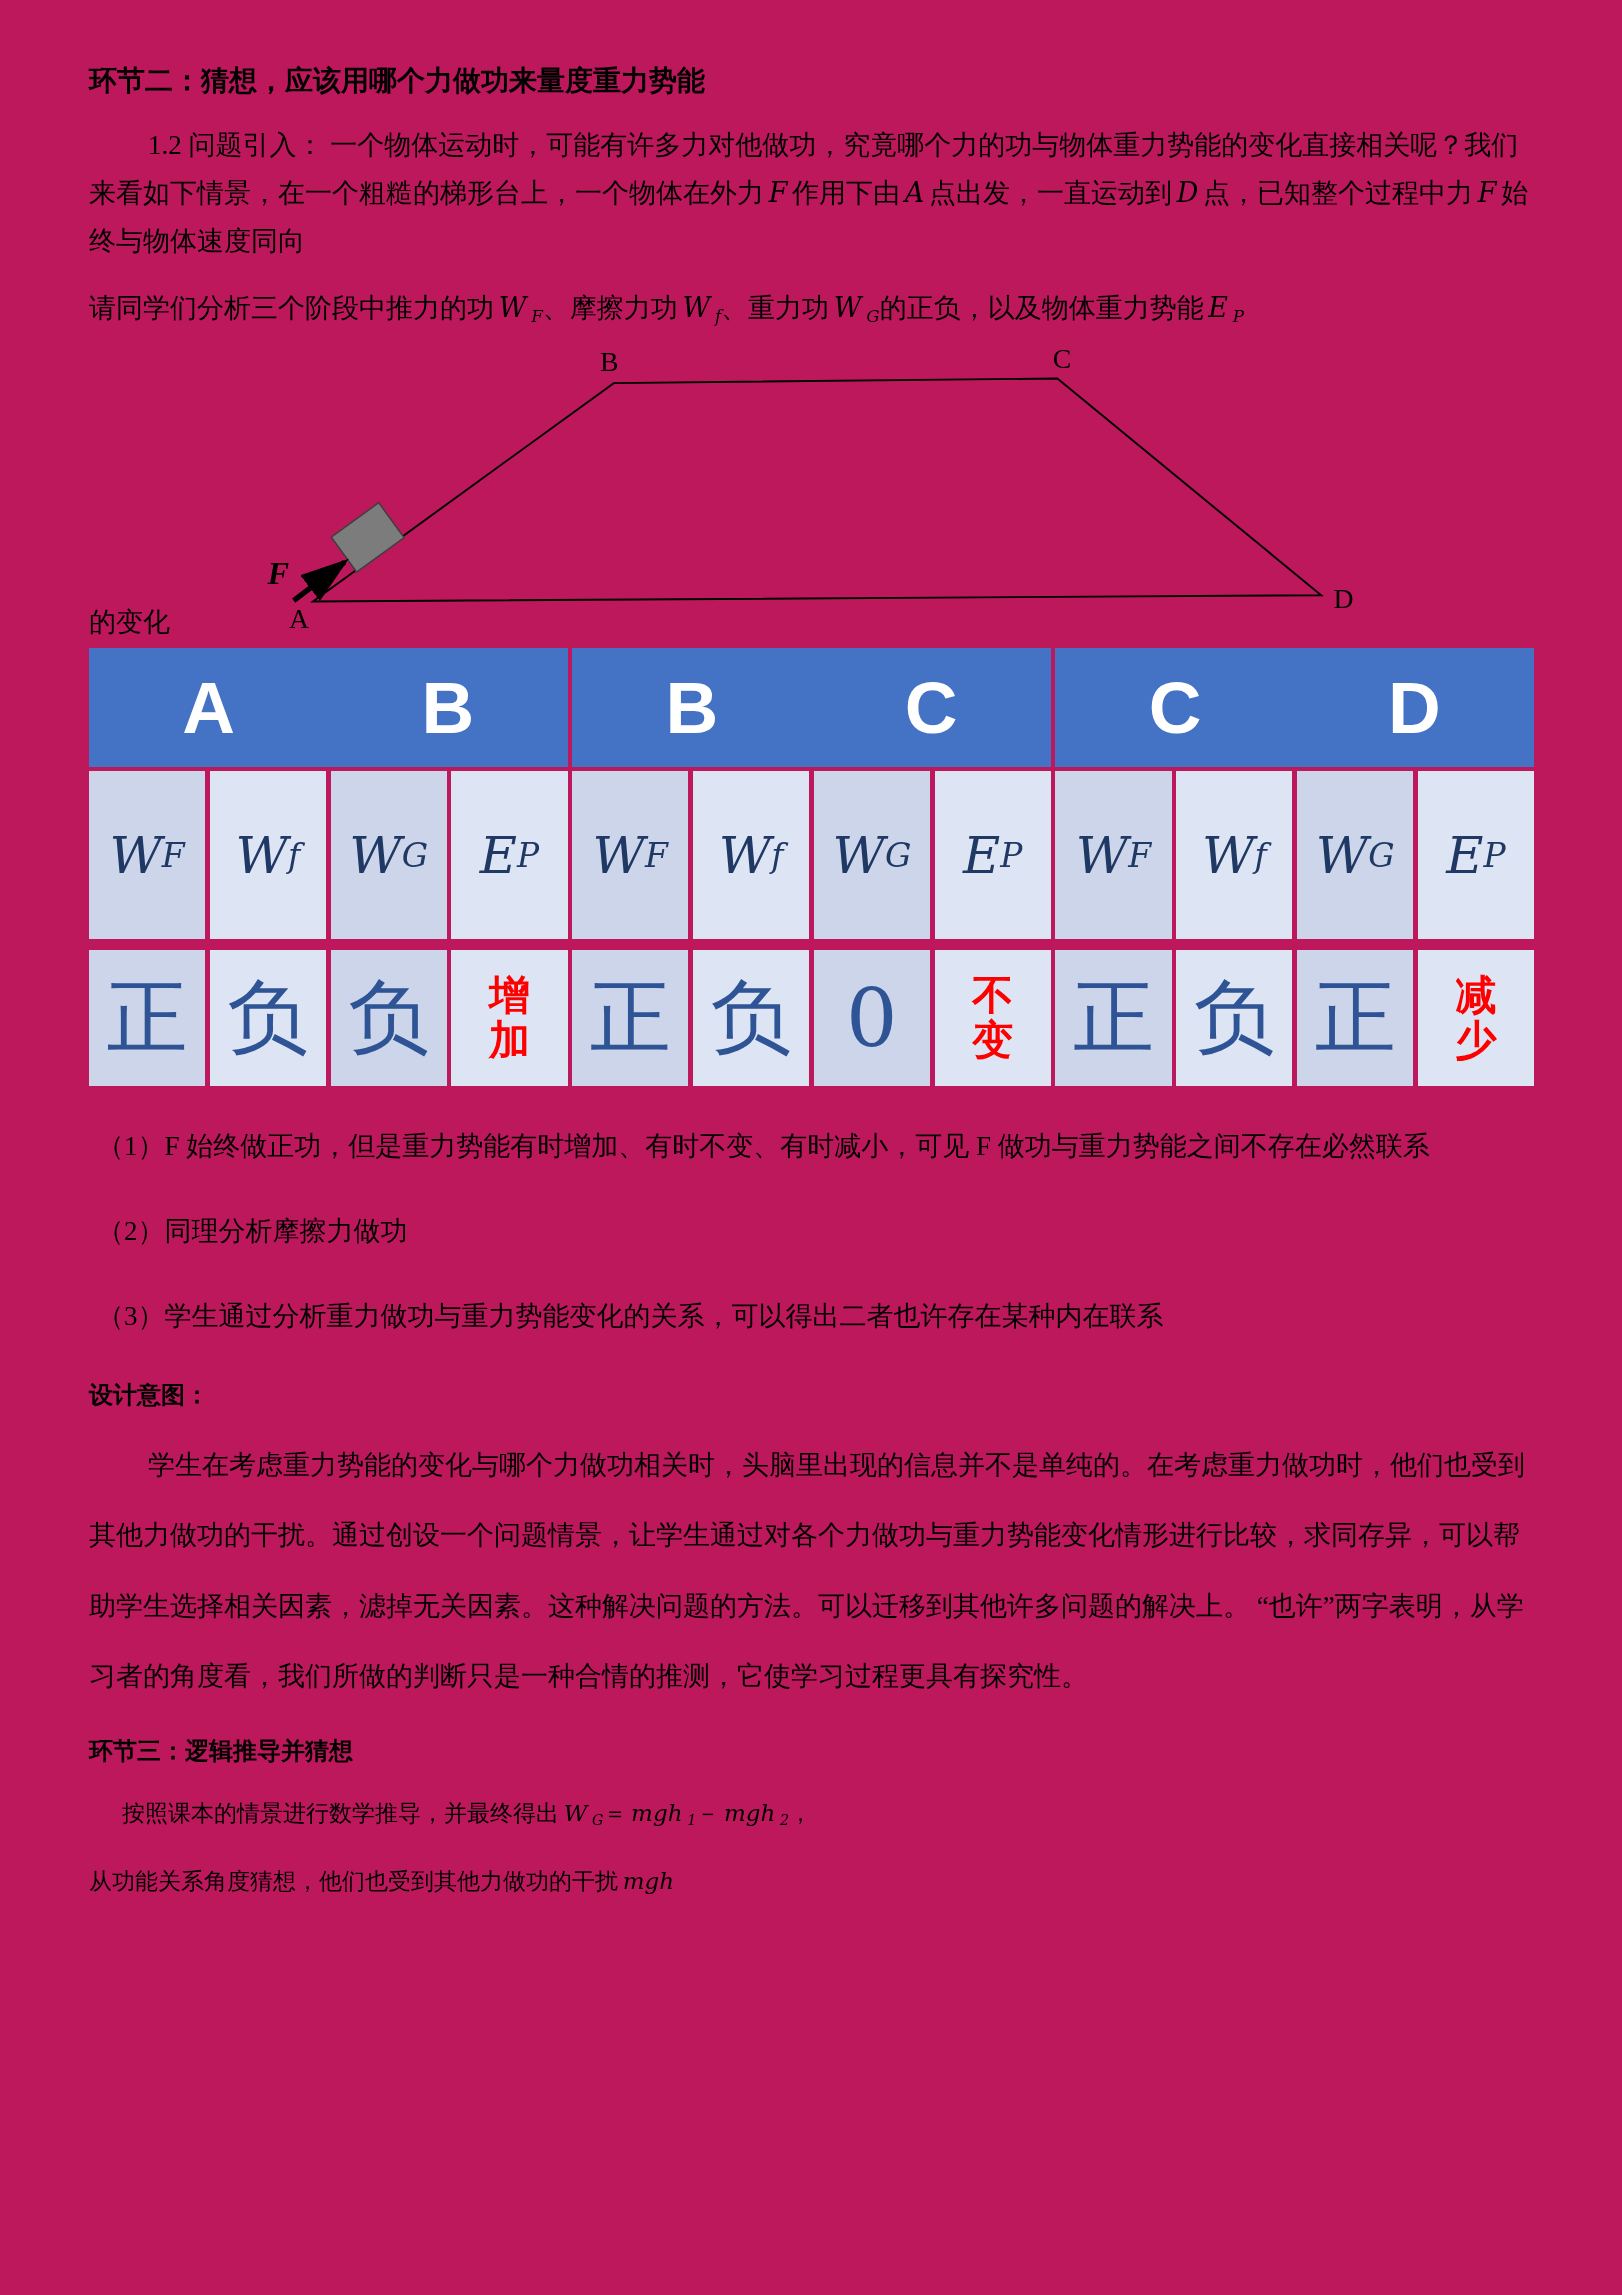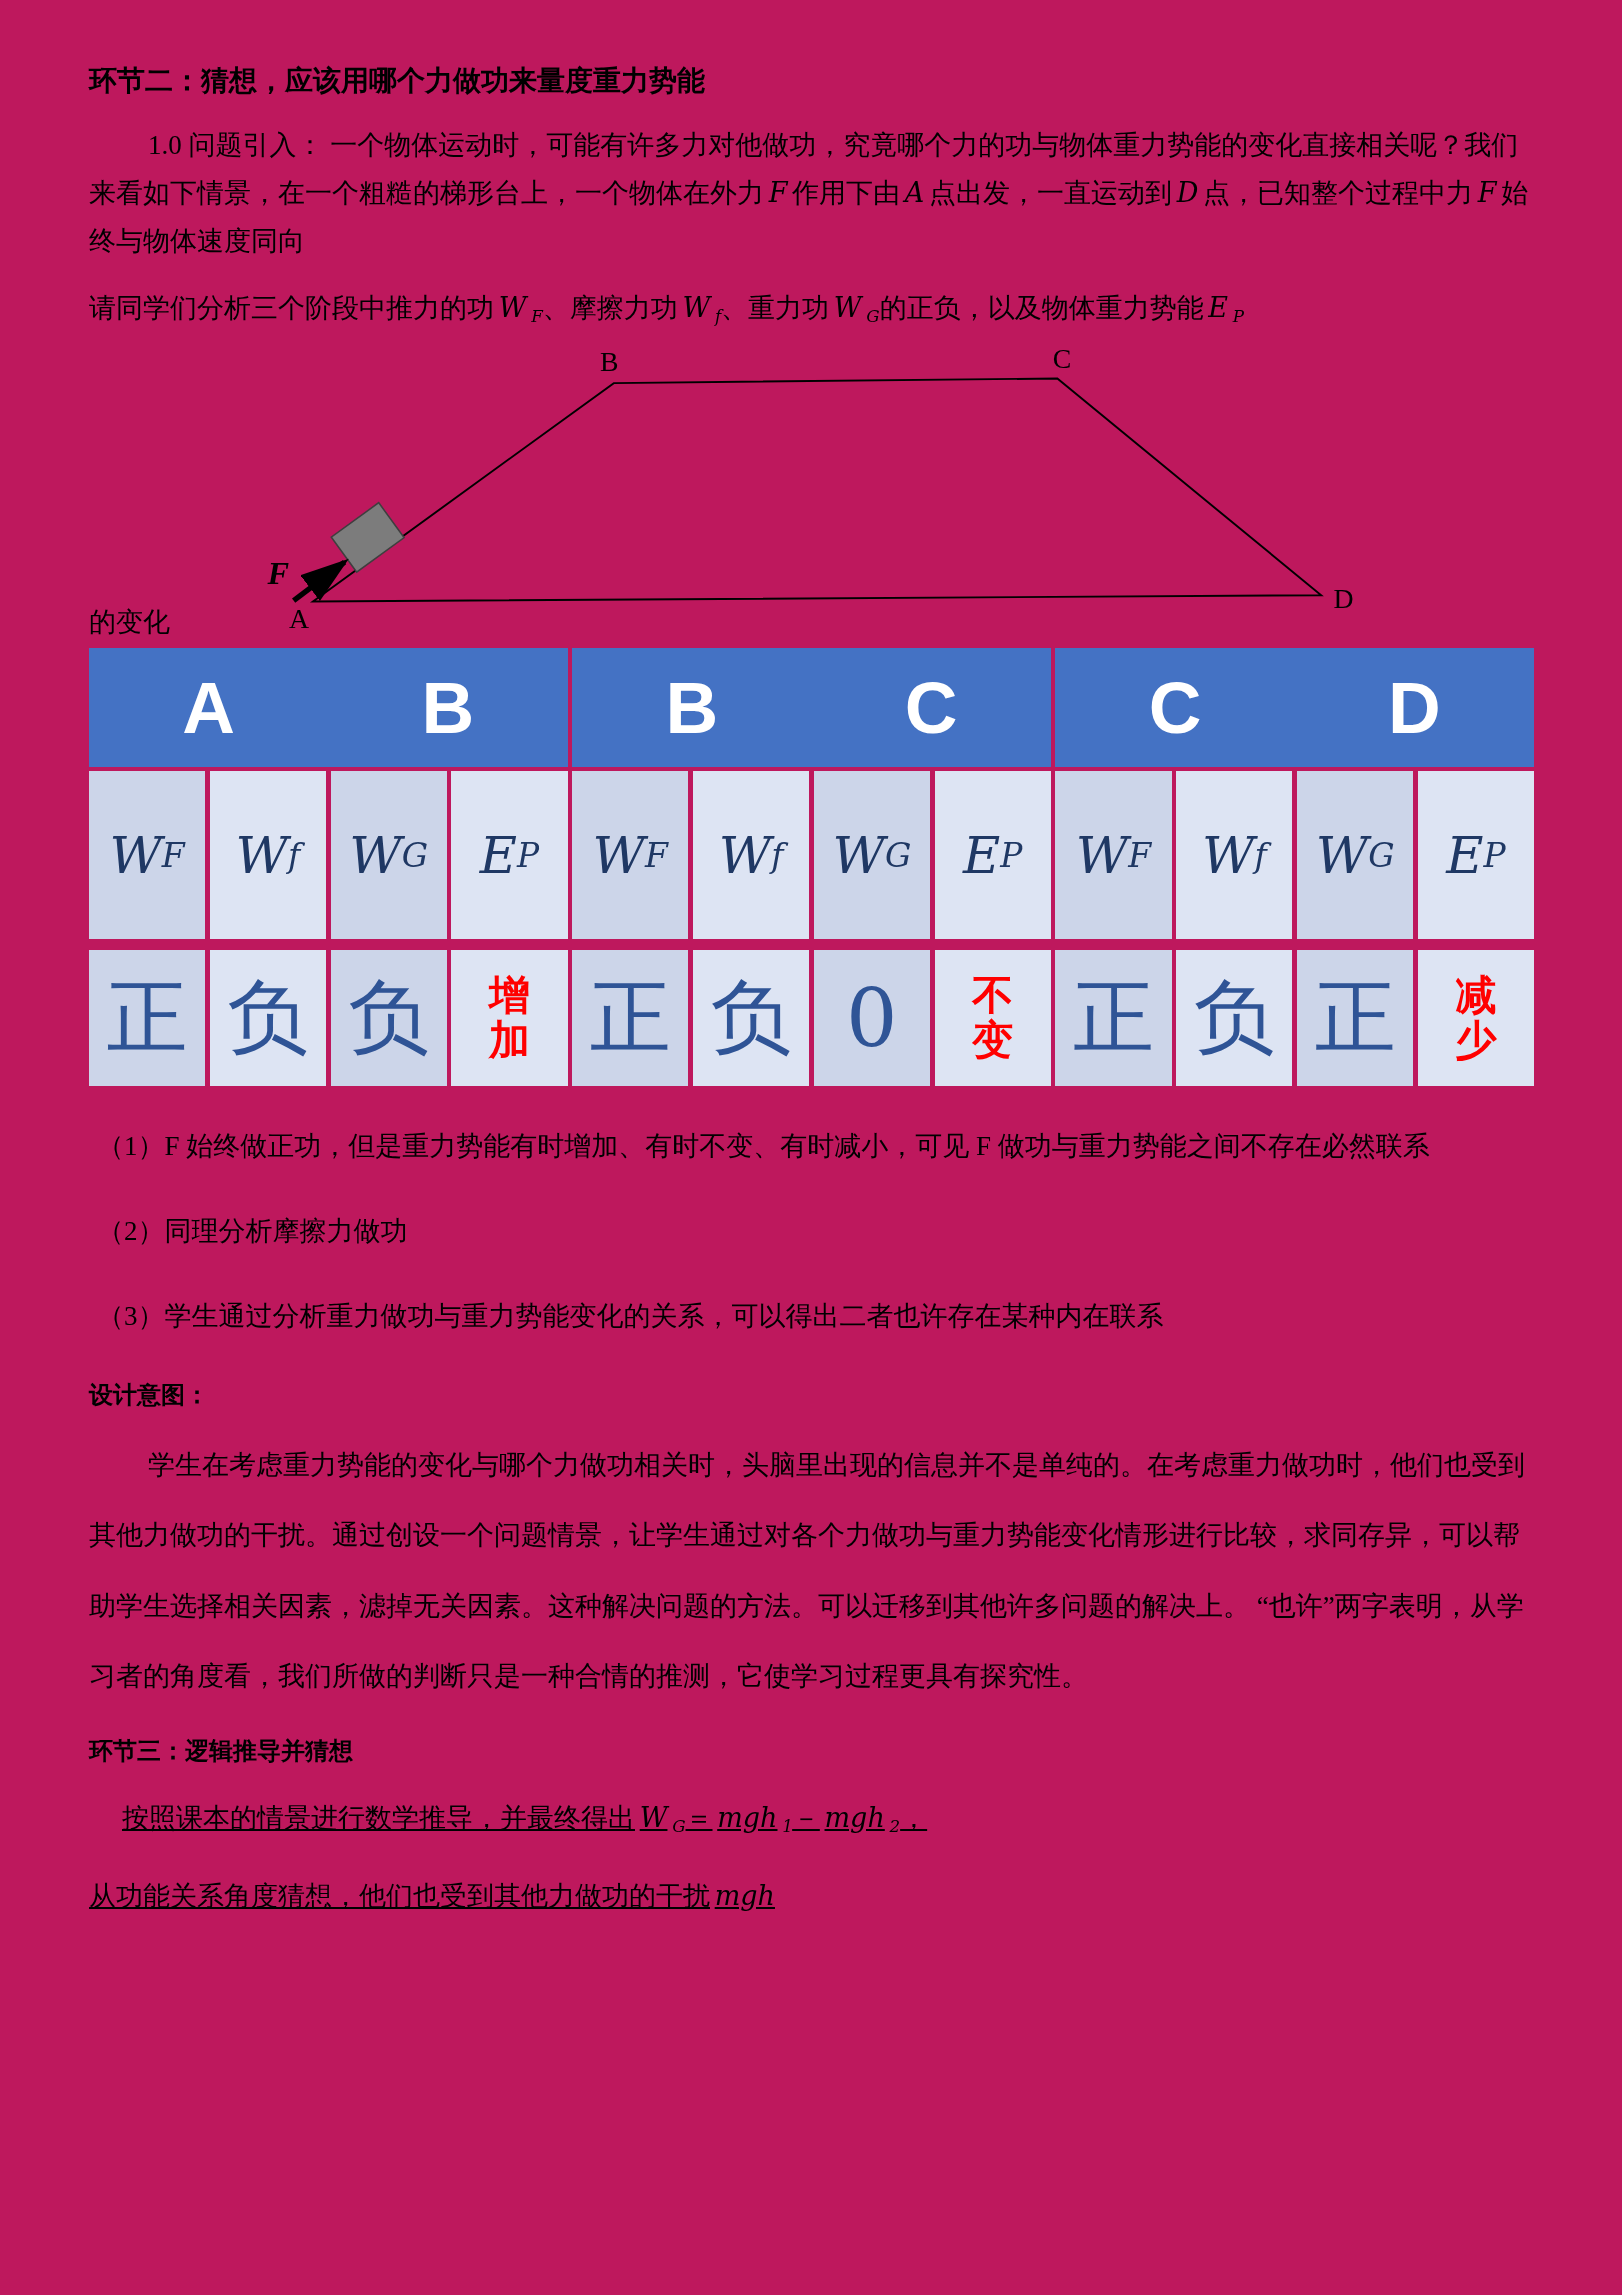--- a/index.html
+++ b/index.html
@@ -51,7 +51,7 @@
 
   <div class="sec-title">环节二：猜想，应该用哪个力做功来量度重力势能</div>
 
-  <p class="body-p indent2"><span>1.0 问题引入：  一个物体运动时，可能有许多力对他做功，究竟哪个力的功与物体重力势能的变化直接相关呢？我们来看如下情景，在一个粗糙的梯形台上，一个物体在外力</span><i class="m">F</i><span>作用下由</span><i class="m">A</i><span>点出发，一直运动到</span><i class="m">D</i><span>点，已知整个过程中力</span><i class="m">F</i><span>始终与物体速度同向</span></p>
+  <p class="body-p indent2"><span>1.2 问题引入：  一个物体运动时，可能有许多力对他做功，究竟哪个力的功与物体重力势能的变化直接相关呢？我们来看如下情景，在一个粗糙的梯形台上，一个物体在外力</span><i class="m">F</i><span>作用下由</span><i class="m">A</i><span>点出发，一直运动到</span><i class="m">D</i><span>点，已知整个过程中力</span><i class="m">F</i><span>始终与物体速度同向</span></p>
 
   <p class="body-p" style="margin-top:19px;"><span>请同学们分析三个阶段中推力的功</span><i class="m">W</i><sub class="m">F</sub><span>、摩擦力功</span><i class="m">W</i><sub class="m">f</sub><span>、重力功</span><i class="m">W</i><sub class="m">G</sub><span>的正负，以及物体重力势能</span><i class="m">E</i><sub class="m">P</sub></p>
 

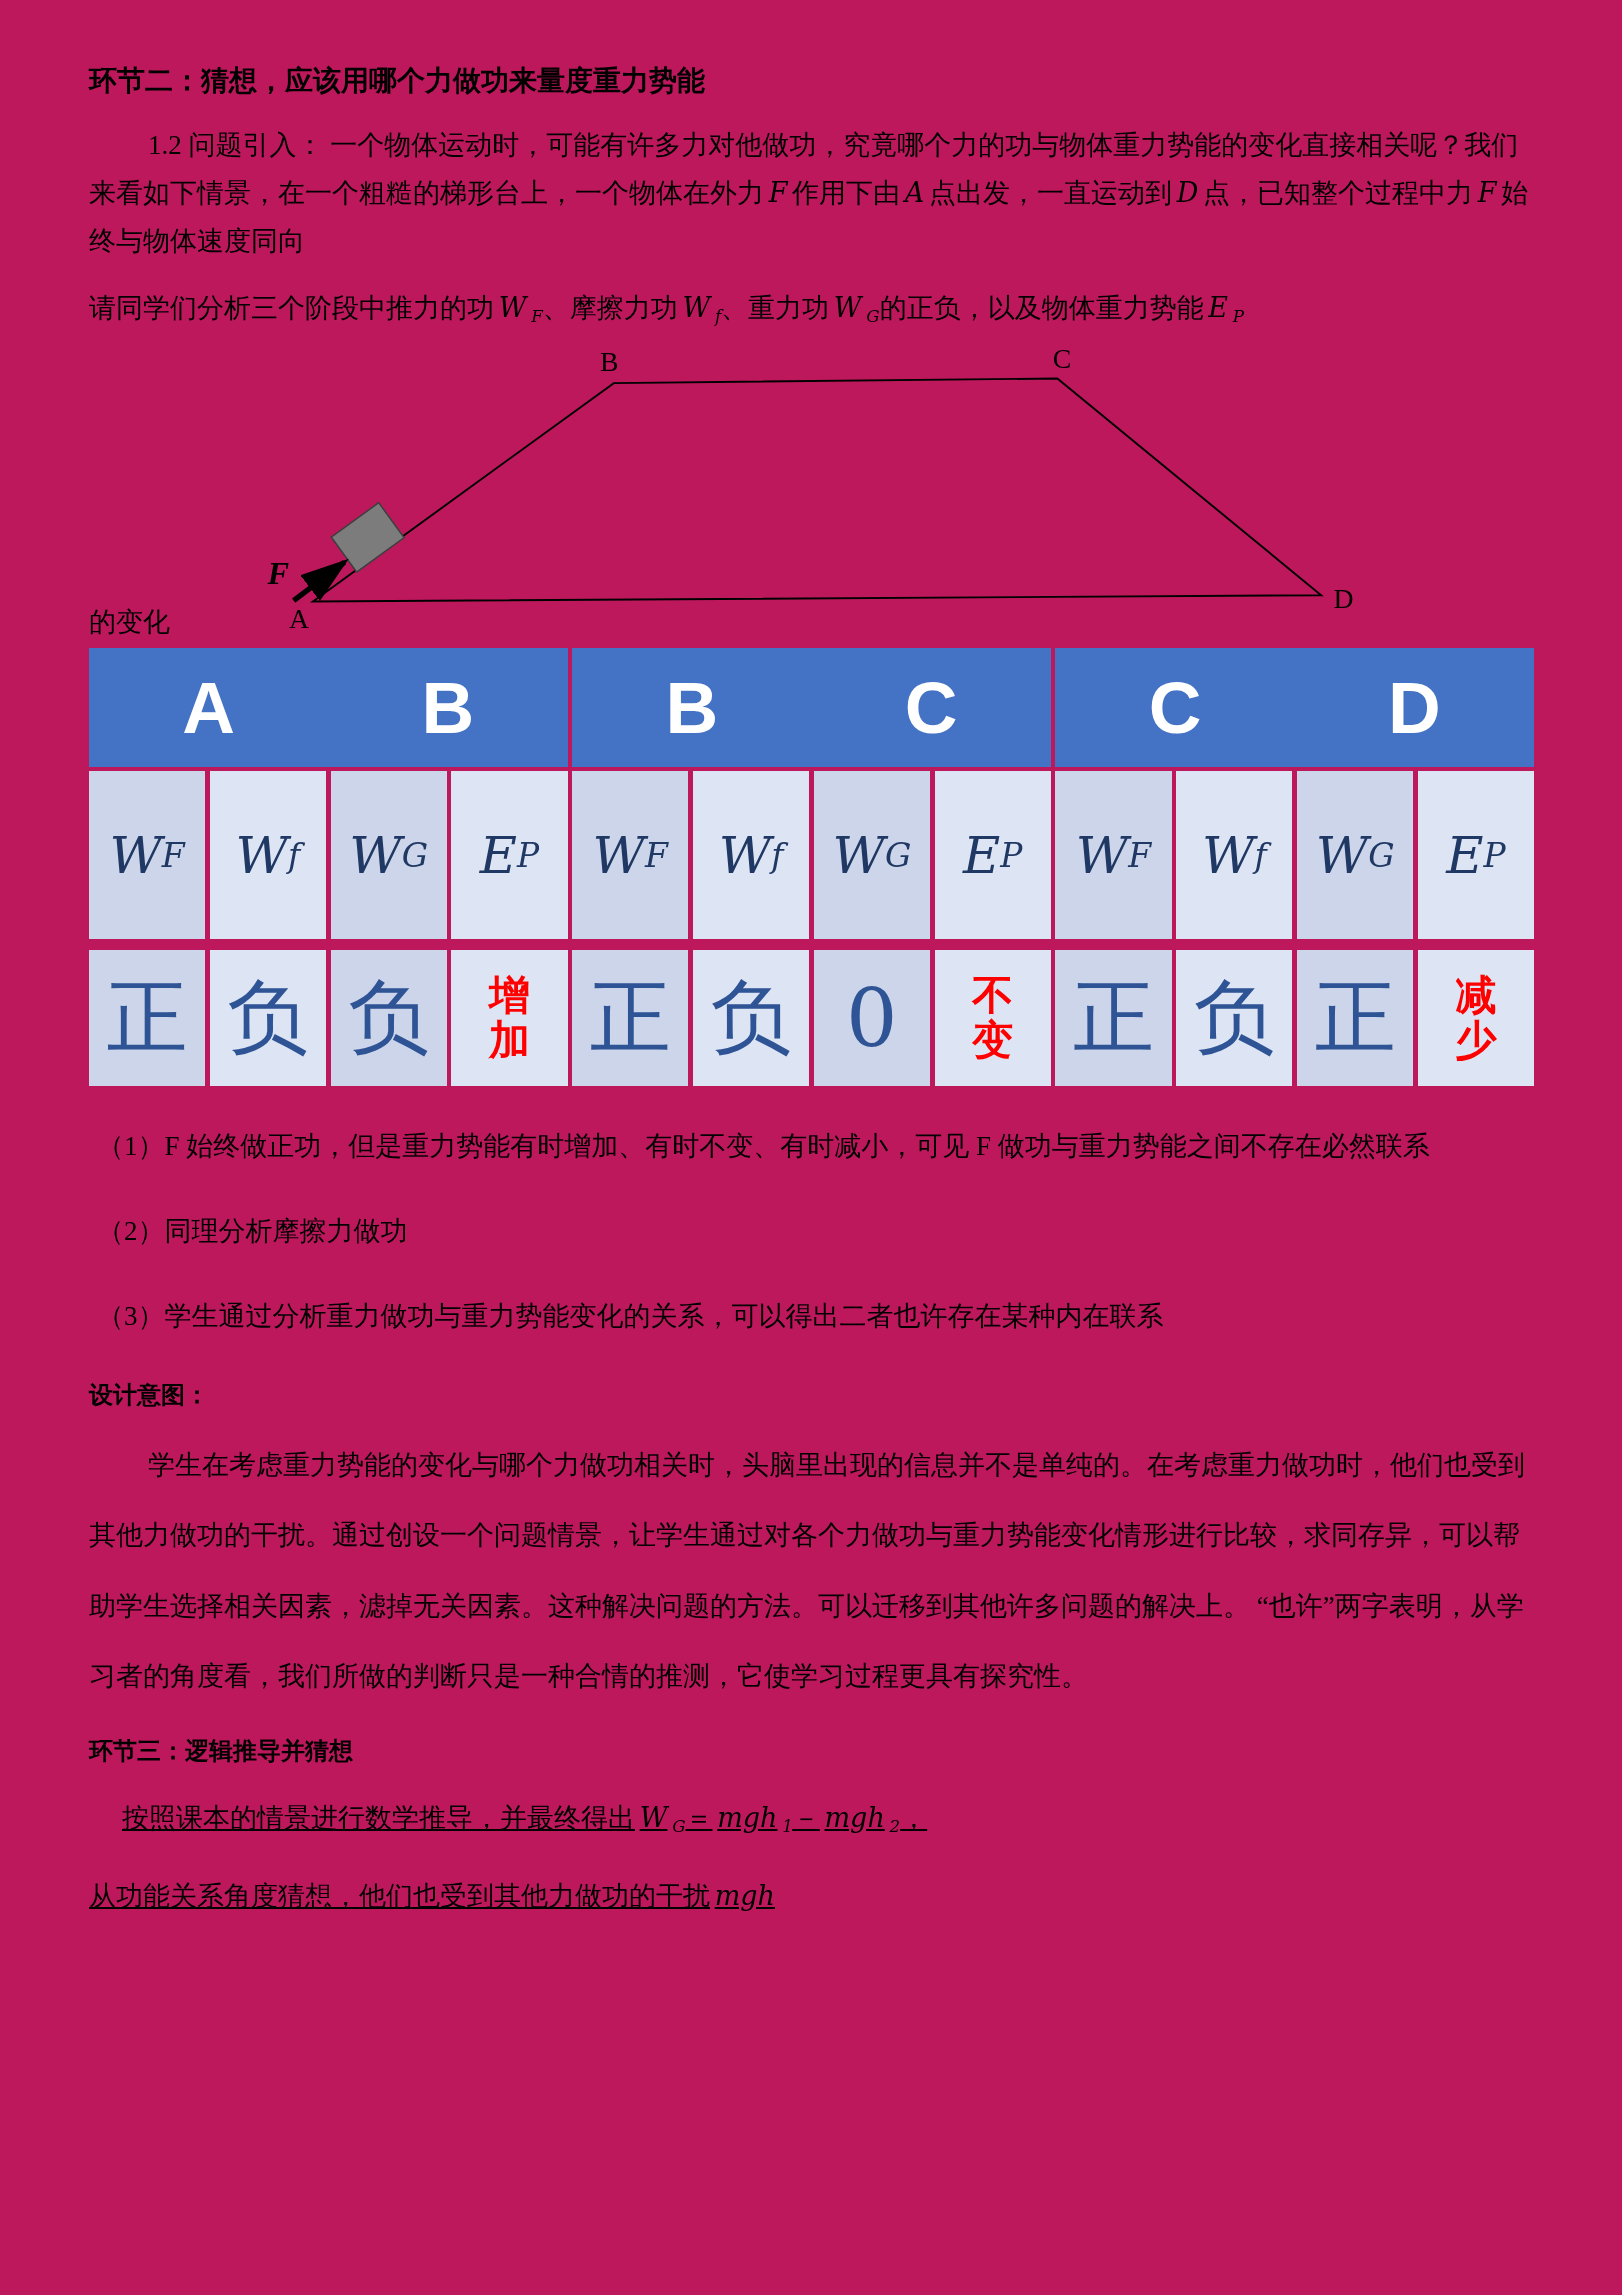--- a/index.html
+++ b/index.html
@@ -42,7 +42,7 @@
   .loose { line-height:2.85; margin:0 0 8px 8px; }
   .mloose { line-height:2.6; margin:0 0 11px 0; }
   .bold-head { font-size:24px; font-weight:bold; margin:24px 0 19px 0; }
-  .formula-p { font-size:27px; line-height:2.4; margin:0 0 12.7px 0;text-decoration:underline; }
+  .formula-p { font-size:23px; line-height:2.4; margin:0 0 12.7px 0; }
 </style>
 </head>
 <body>

